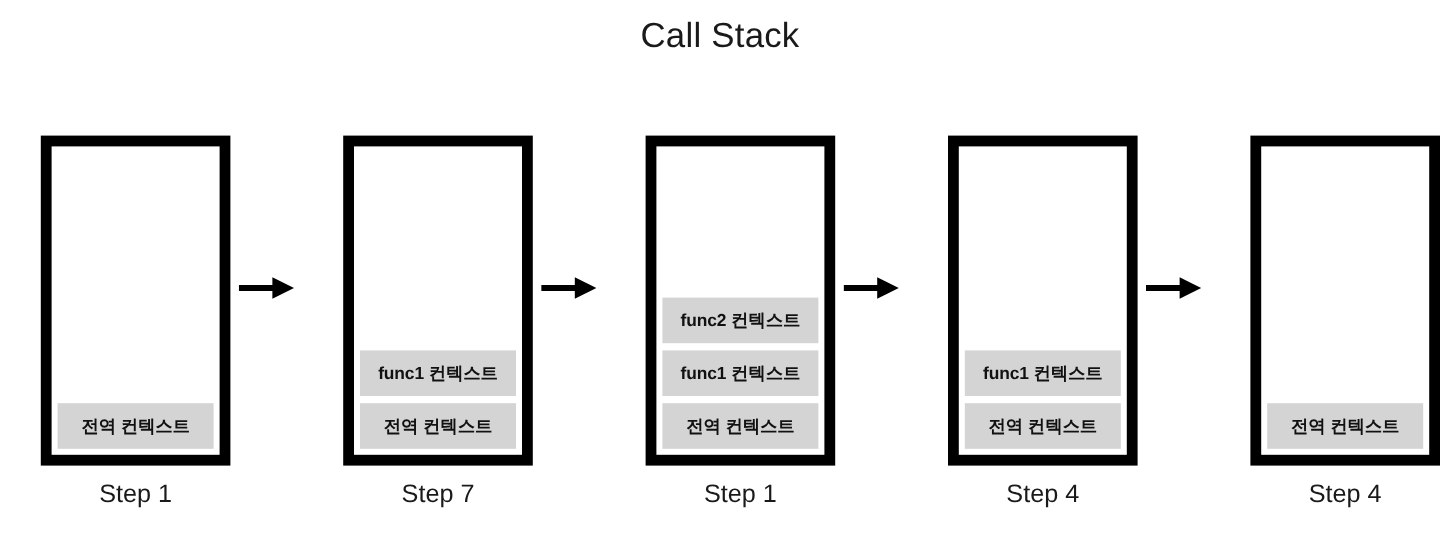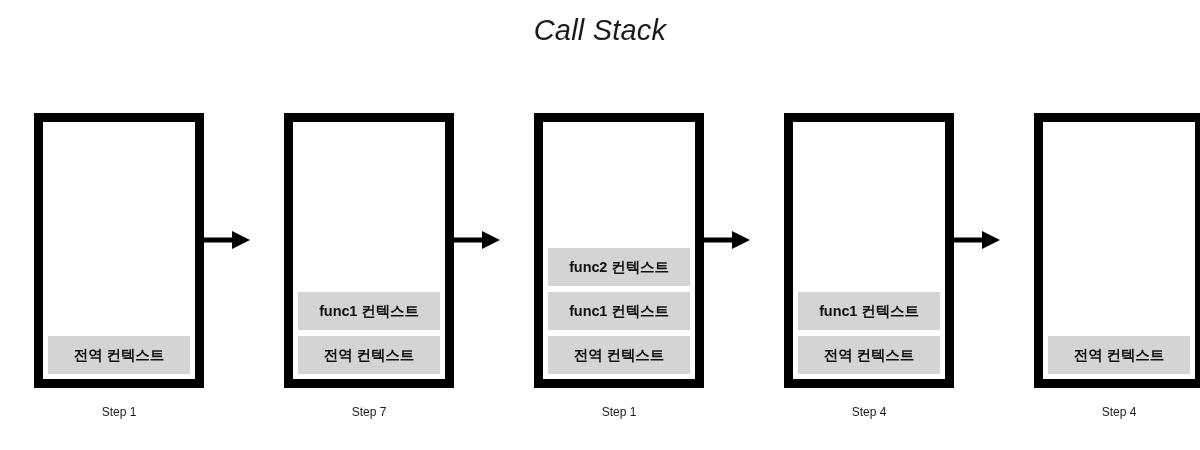--- a/index.html
+++ b/index.html
@@ -28,7 +28,6 @@
     letter-spacing: 0.2px;
     color: #1a1a1a;
     line-height: 36px;
-    font-style: italic;
   }
 
   

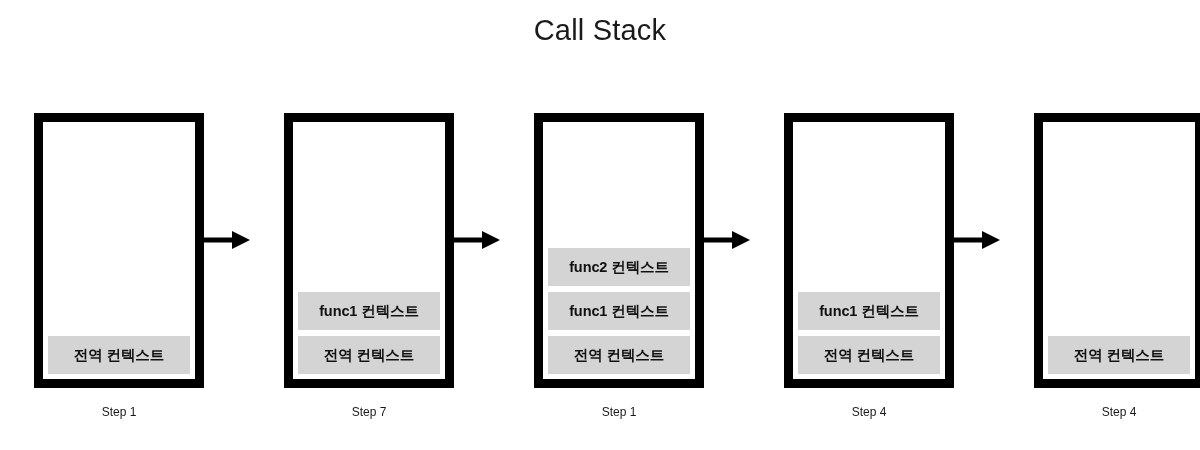--- a/index.html
+++ b/index.html
@@ -52,7 +52,7 @@
   }
 
   .stack-box {
-    width: 170px;
+    width: 158px;
     height: 275px;
     box-sizing: border-box;
     border: 9px solid #000000;

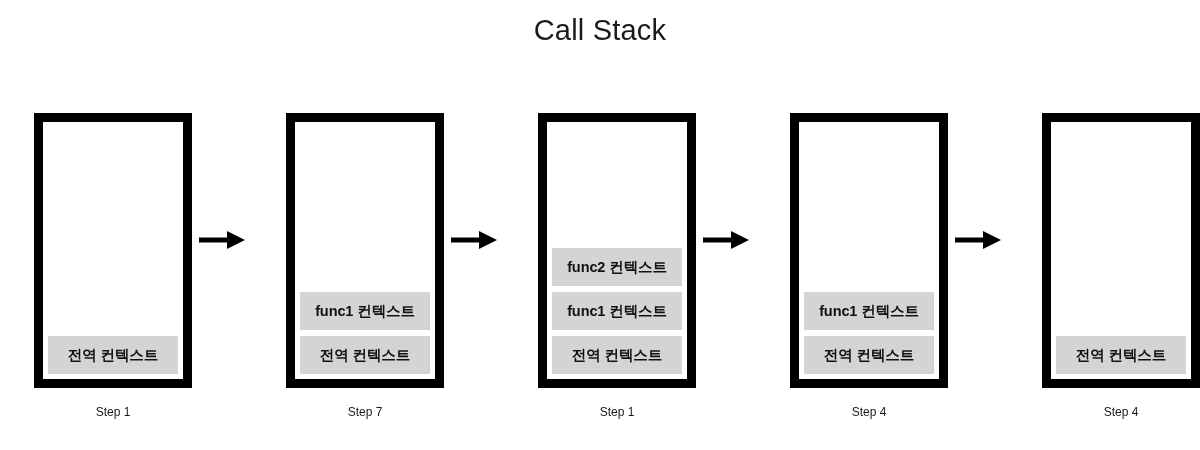--- a/index.html
+++ b/index.html
@@ -81,7 +81,7 @@
 
   .step-label {
     margin-top: 14px;
-    font-size: 12px;
+    font-size: 21px;
     font-weight: 400;
     color: #1a1a1a;
     text-align: center;

